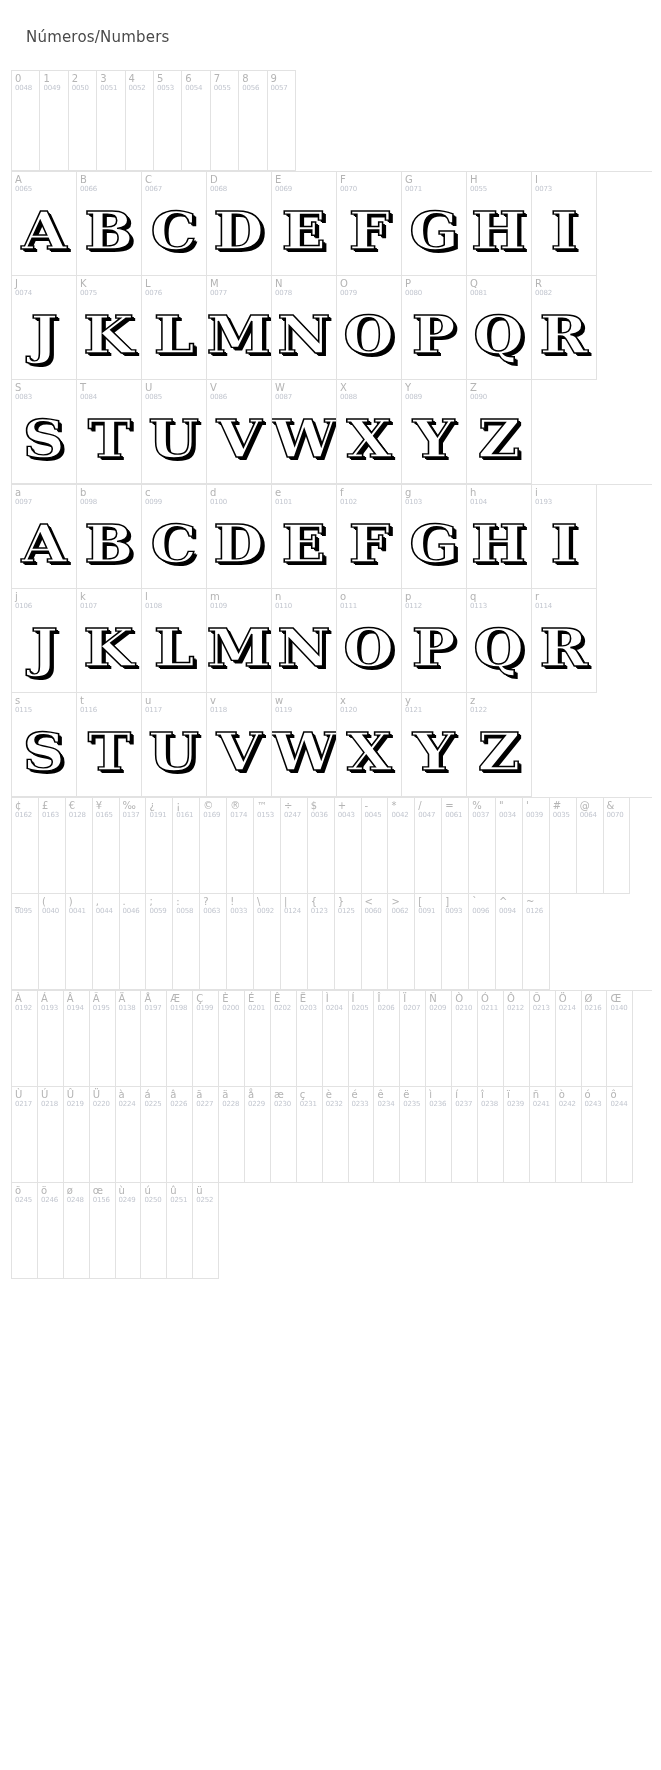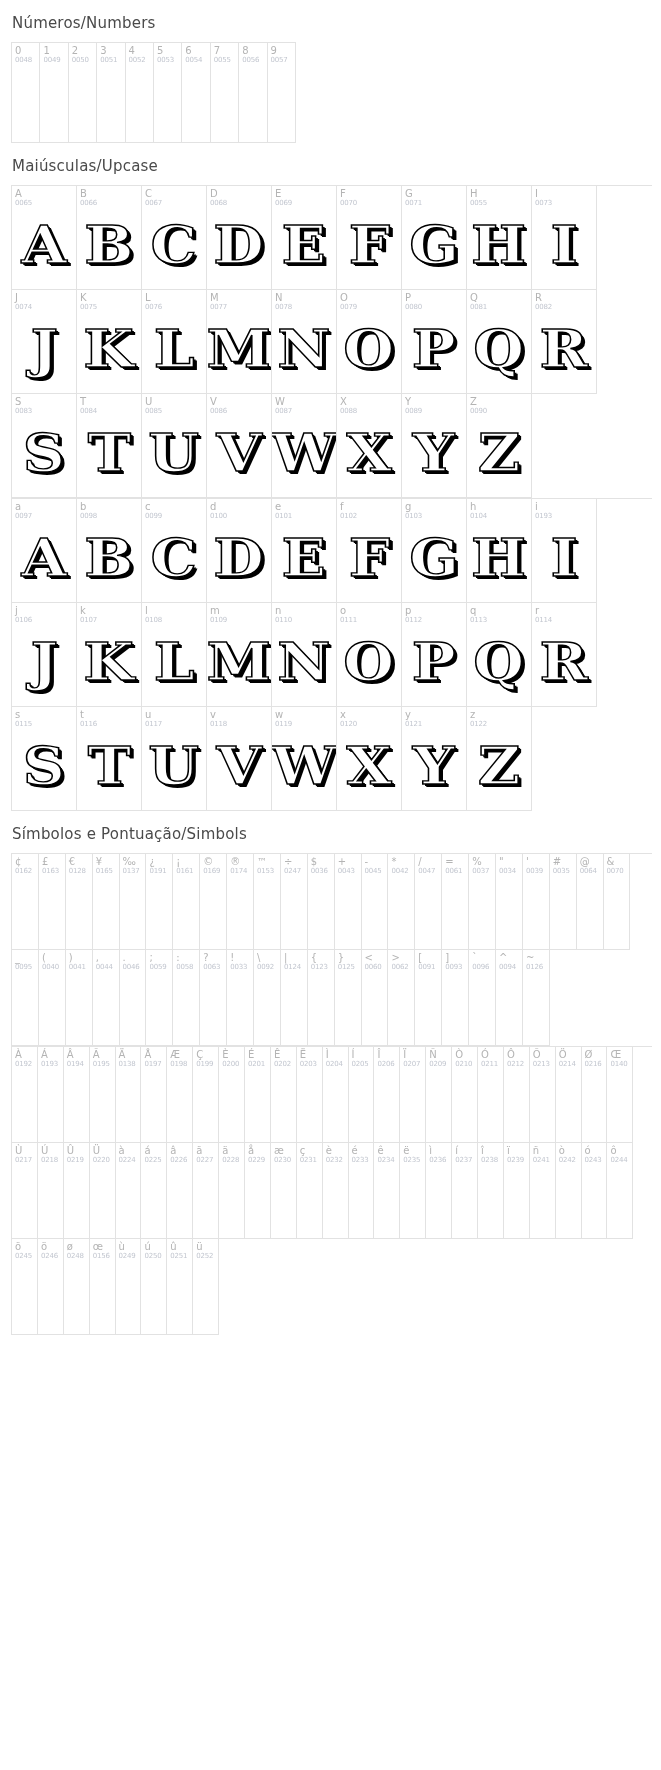--- a/index.html
+++ b/index.html
@@ -25,7 +25,7 @@
     font-size: 15px;
     color: #4a4a4a;
     font-weight: normal;
-    margin: 0;
+    margin: 14px;
     padding: 14px 0 10px 12px;
     letter-spacing: 0.2px;
   }

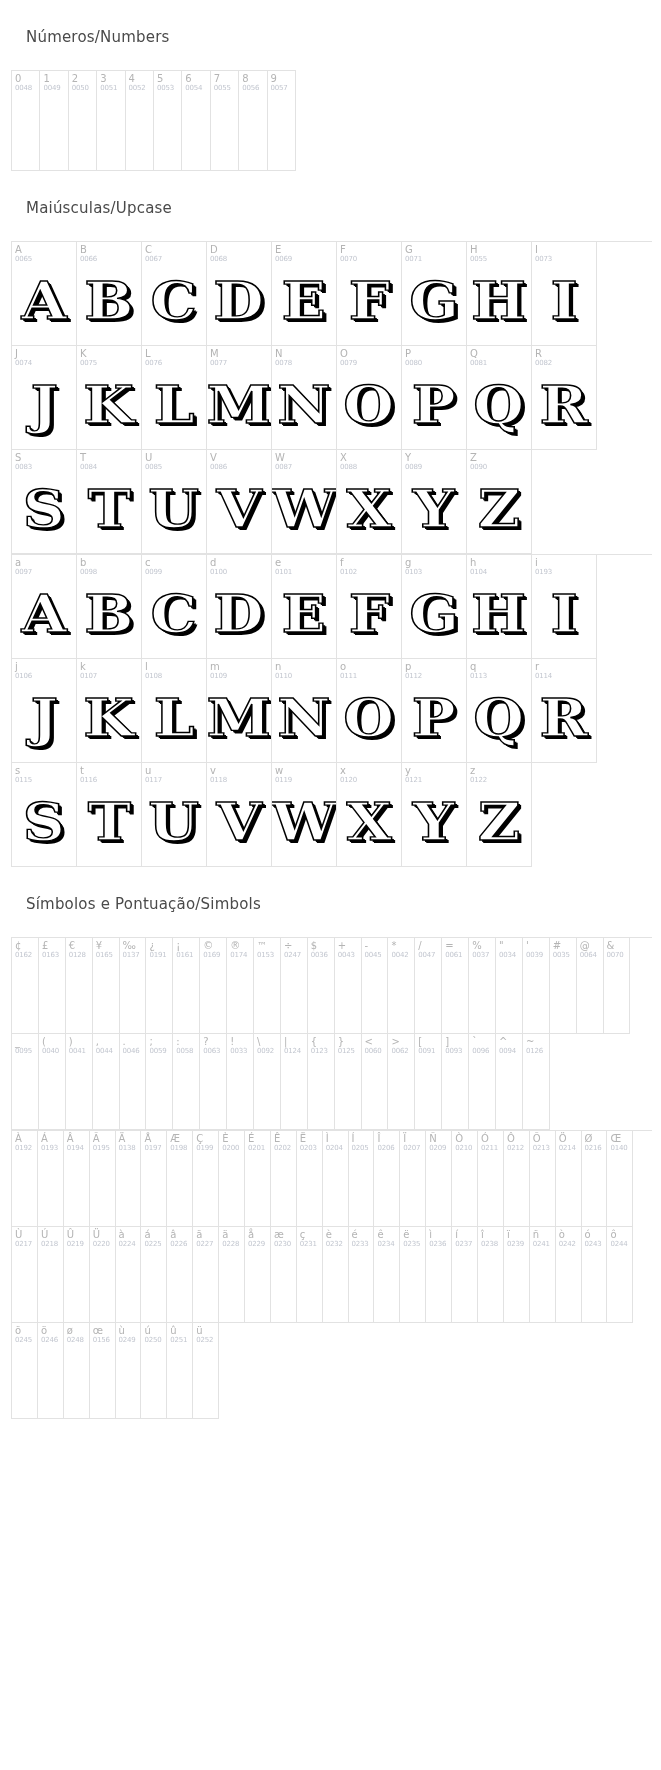--- a/index.html
+++ b/index.html
@@ -153,7 +153,6 @@
       </div>
     </div>
     <div class="section">
-      <div class="section-title">Maiúsculas/Upcase</div>
       <div class="grid grid-letters">
         <div class="cell">
           <span class="lbl">A</span>

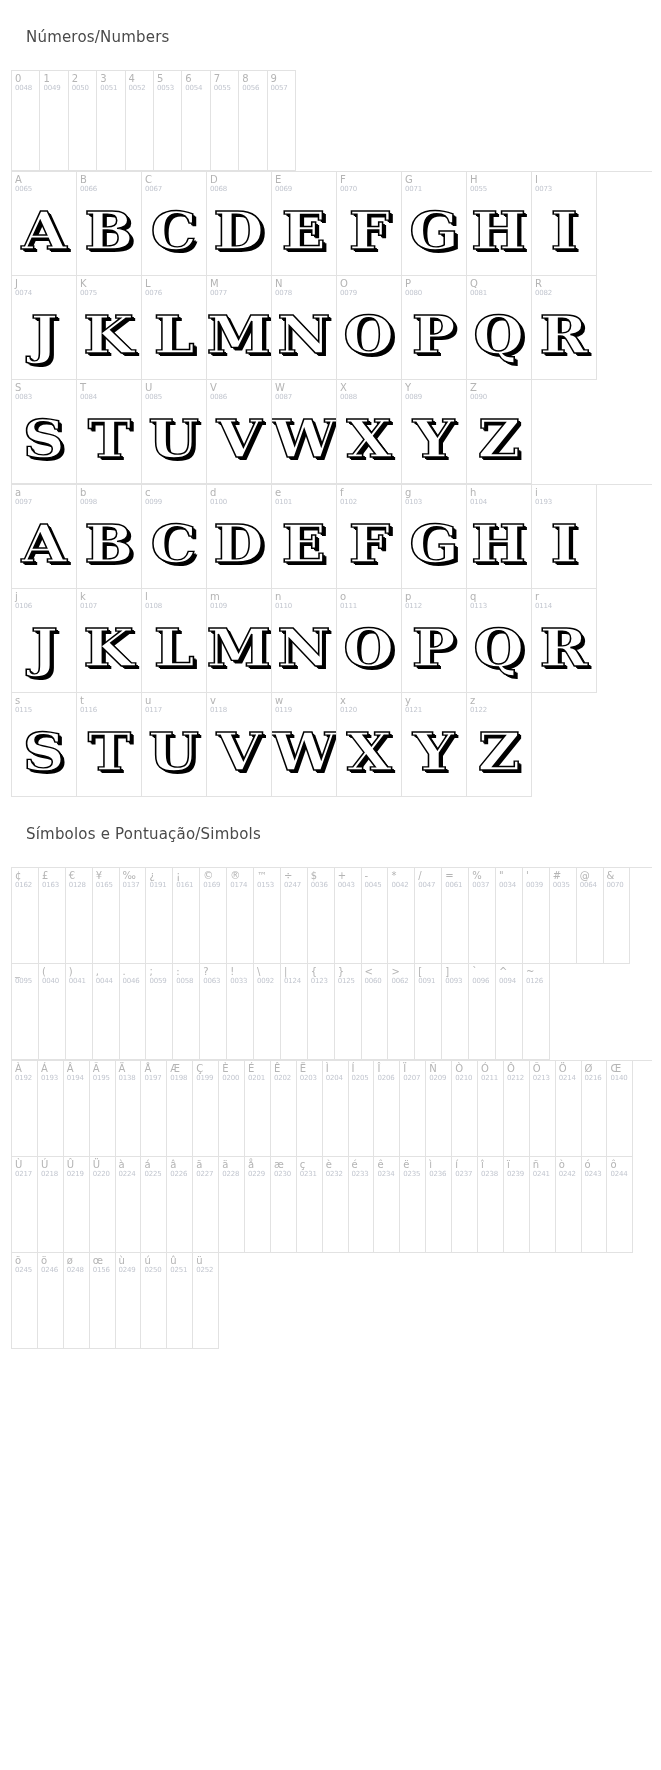--- a/index.html
+++ b/index.html
@@ -421,7 +421,6 @@
       </div>
     </div>
     <div class="section">
-      <div class="section-title">Símbolos e Pontuação/Simbols</div>
       <div class="grid grid-symbols">
         <div class="cell">
           <span class="lbl">¢</span>

